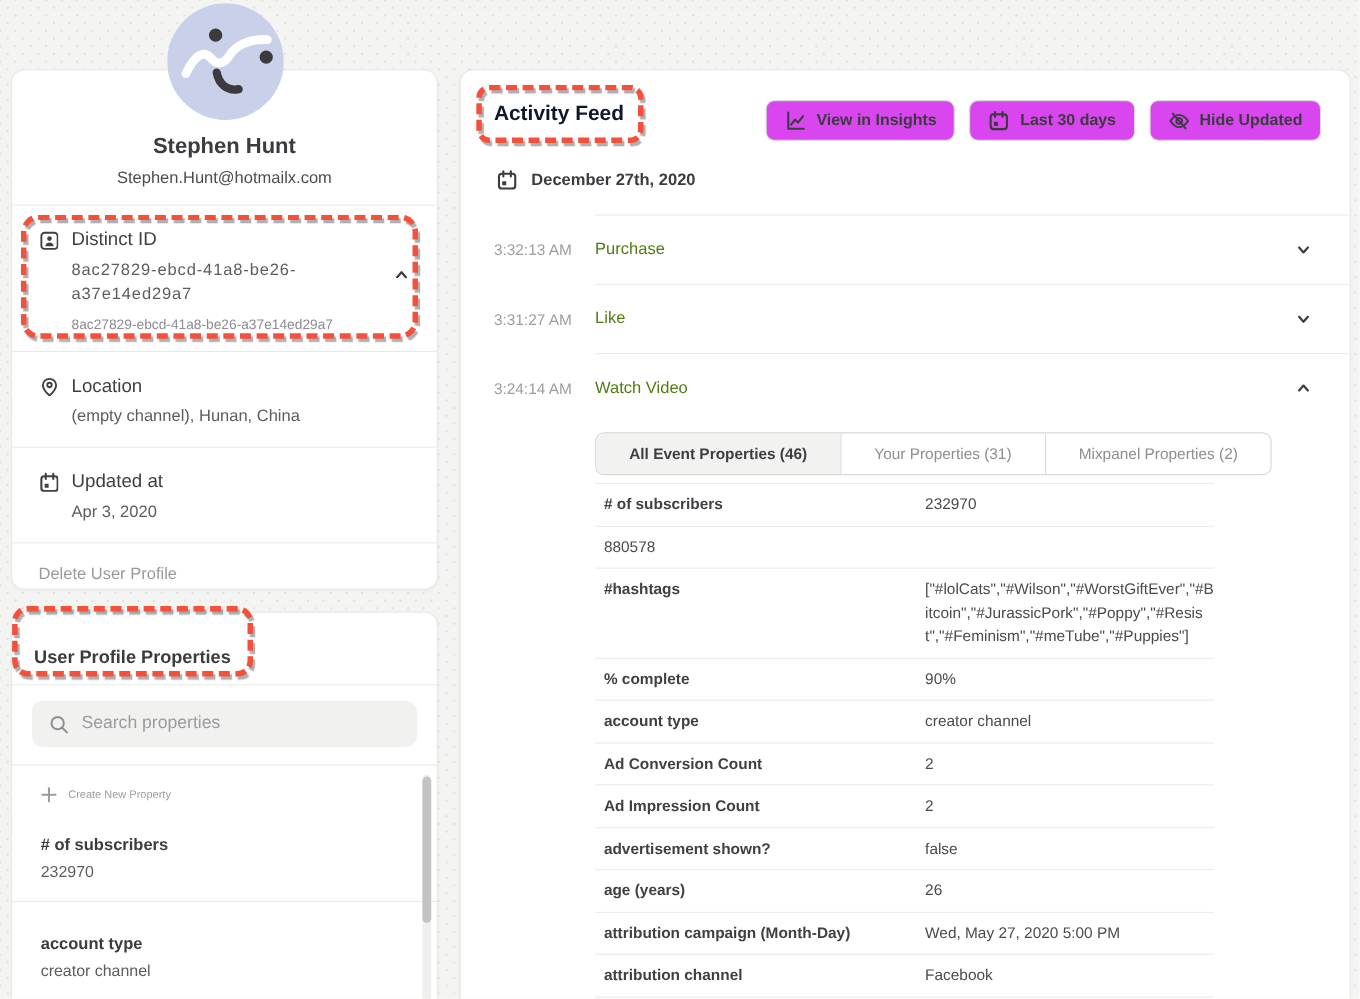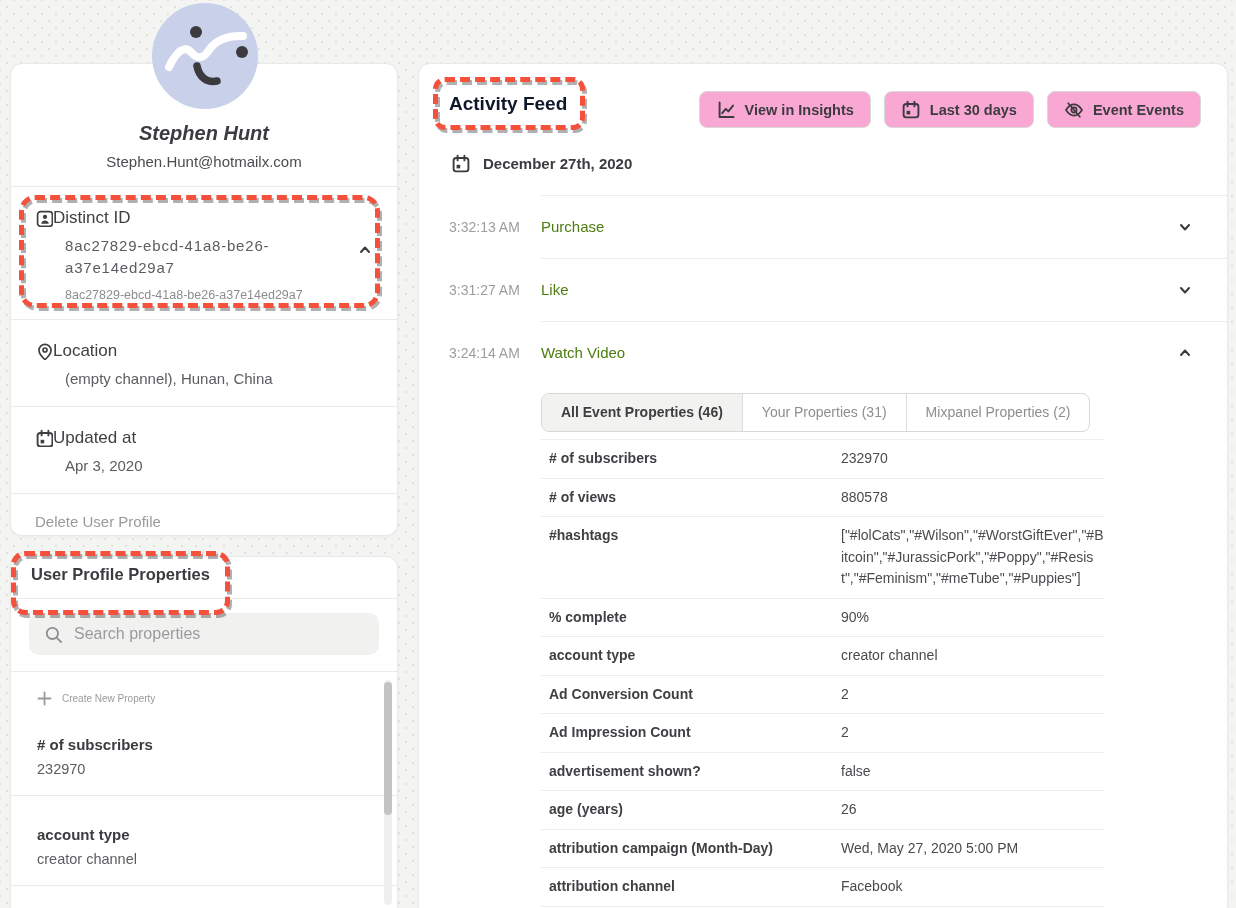--- a/index.html
+++ b/index.html
@@ -62,7 +62,7 @@
   .feed-title { font-size:19px; font-weight:700; color:#0f172a; line-height:26px;text-align:right; }
   .toolbar { display:flex; gap:13px; }
   .btn { display:flex; align-items:center; gap:10px; height:37px; padding:0 16px;
-    background:#f9a8d4; border:1px solid #d9d9d7; border-radius:8px;
+    background:#d946ef; border:1px solid #d9d9d7; border-radius:8px;
     font-family:inherit; font-size:14.5px; font-weight:600; color:#3b3b3f; cursor:pointer;justify-content:flex-end; }
   .btn svg { width:19px; height:19px; flex:0 0 19px; }
   .date-row { display:flex; align-items:center; gap:13px; margin:26px 0 22px; padding-left:32px;

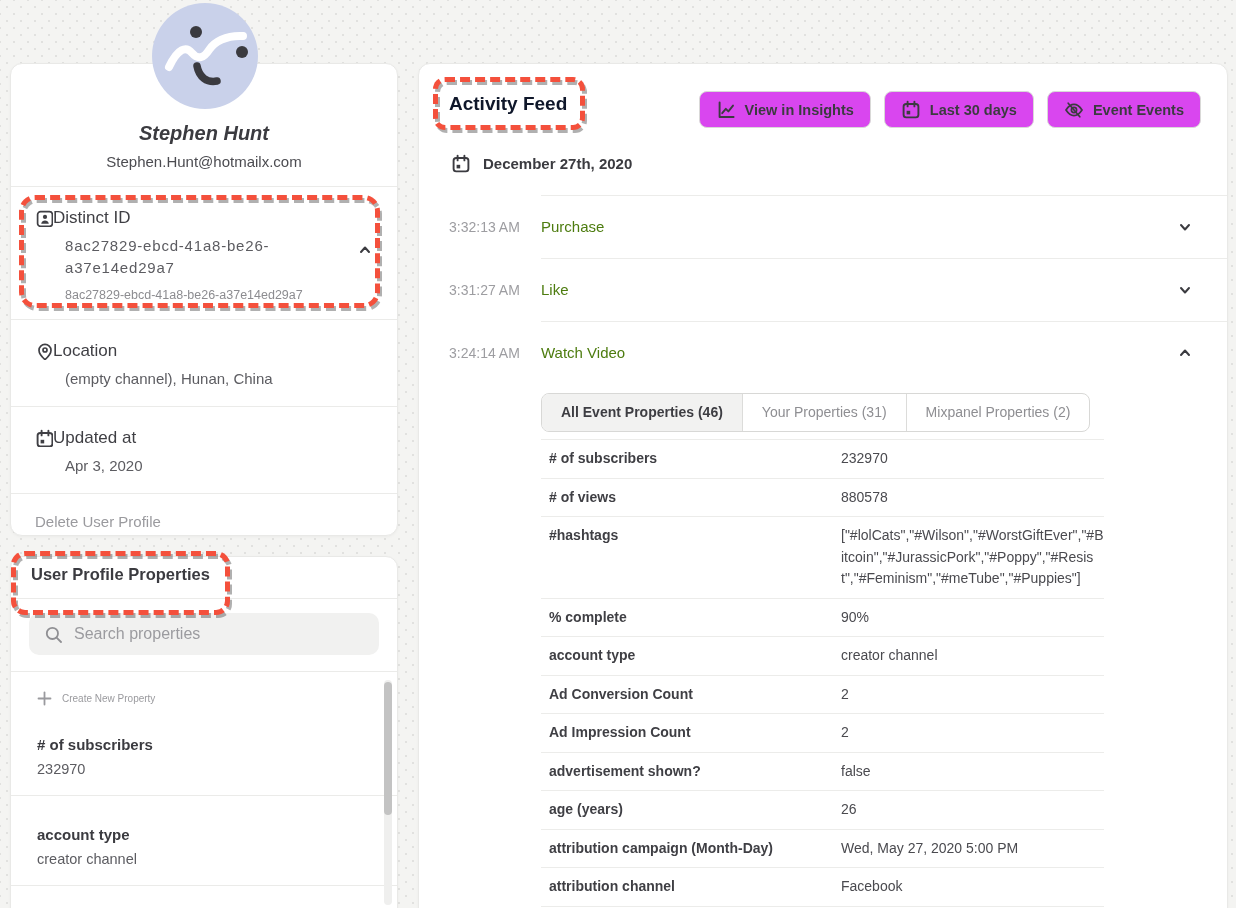--- a/index.html
+++ b/index.html
@@ -240,7 +240,7 @@
         <svg>
             <use href="#i-eyeoff"></use>
           </svg>
-        <span>Event Events</span>
+        <span>Hide Updated</span>
       </button>
     </div>
   </div>

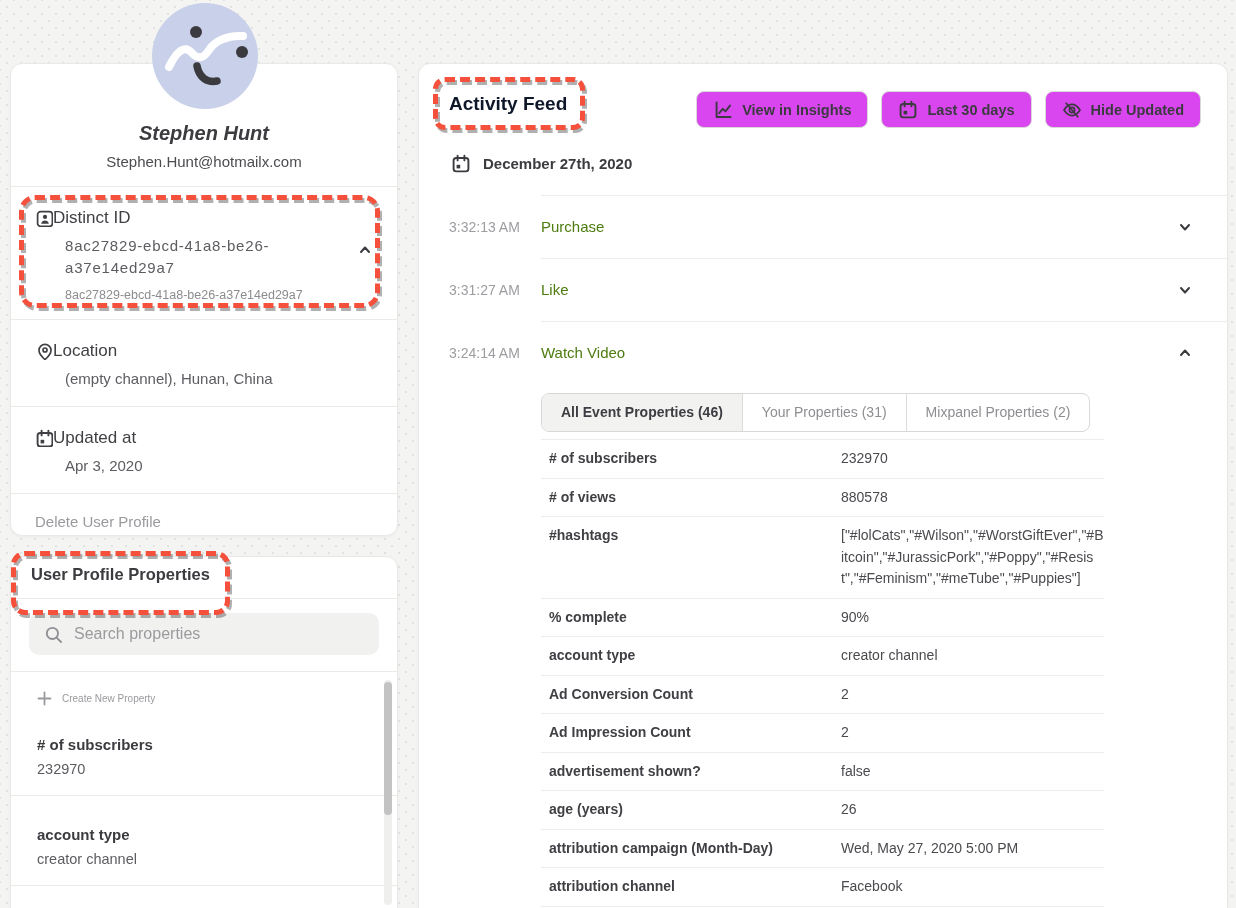--- a/index.html
+++ b/index.html
@@ -23,7 +23,7 @@
   #user-card { left:10px; top:63px; width:388px; height:473px; }
   .avatar { position:absolute; left:152px; top:3px; width:106px; height:106px; z-index:5; }
   .user-header { padding:58px 20px 15px; text-align:center; border-bottom:1px solid #ebebe9; }
-  .user-name { font-size:20px; font-weight:700; line-height:22px; color:#3b3b40;font-style:italic; }
+  .user-name { font-size:20px; font-weight:700; line-height:22px; color:#3b3b40; }
   .user-email { margin-top:8px; font-size:15px; line-height:19px; color:#4c4c51; }
   .profile-section { position:relative; padding:20px 24px 16px; border-bottom:1px solid #ebebe9; }
   .section-title-row { display:flex; align-items:center; }

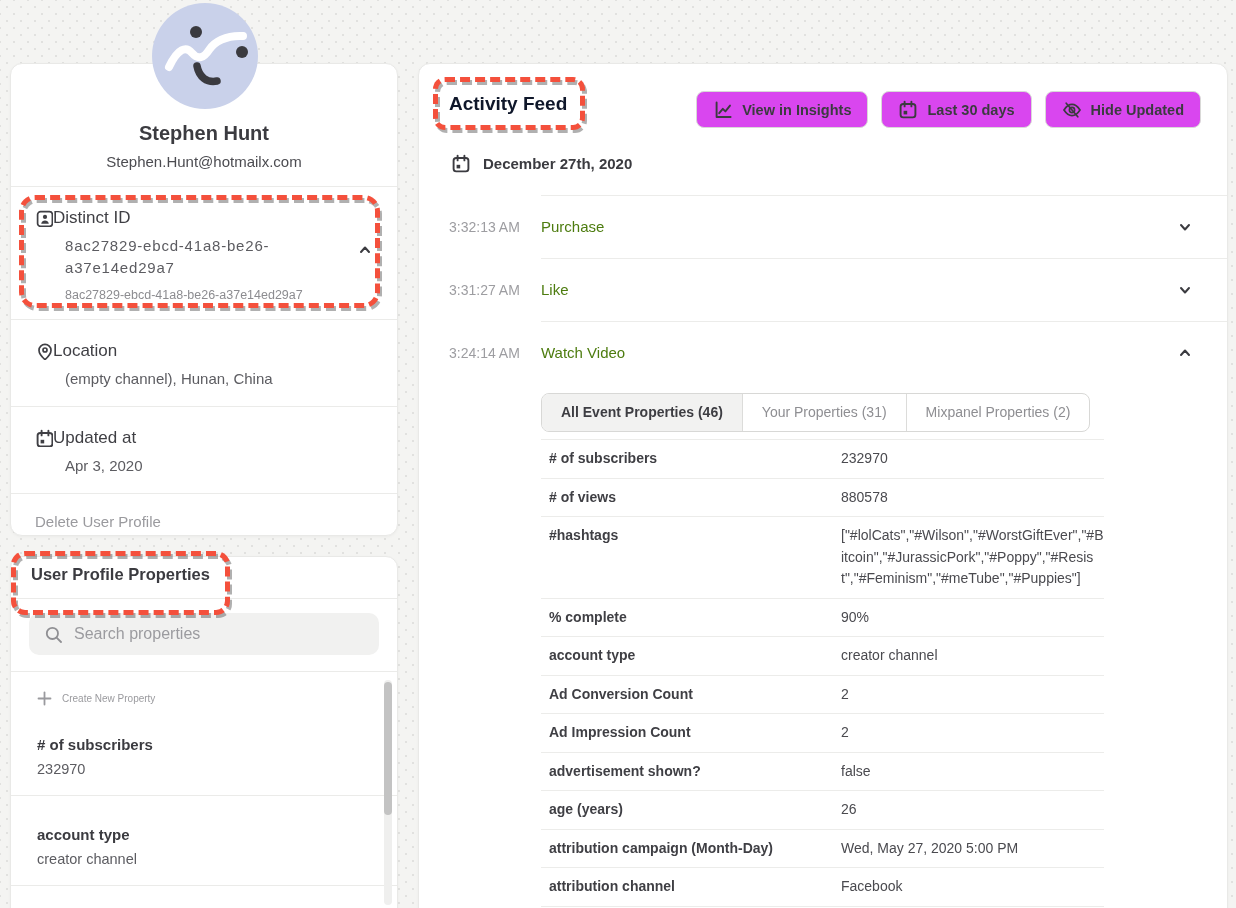--- a/index.html
+++ b/index.html
@@ -26,7 +26,7 @@
   .user-name { font-size:20px; font-weight:700; line-height:22px; color:#3b3b40; }
   .user-email { margin-top:8px; font-size:15px; line-height:19px; color:#4c4c51; }
   .profile-section { position:relative; padding:20px 24px 16px; border-bottom:1px solid #ebebe9; }
-  .section-title-row { display:flex; align-items:center; }
+  .section-title-row { display:flex; align-items:center; gap:12px; }
   .section-icon { width:18px; height:18px; color:#3f3f44; flex:0 0 18px; }
   .section-label { font-size:17px; font-weight:500; line-height:22px; color:#3f3f44; }
   .section-value { margin:6px 0 0 30px; font-size:15px; line-height:22px; color:#5c5c61; }

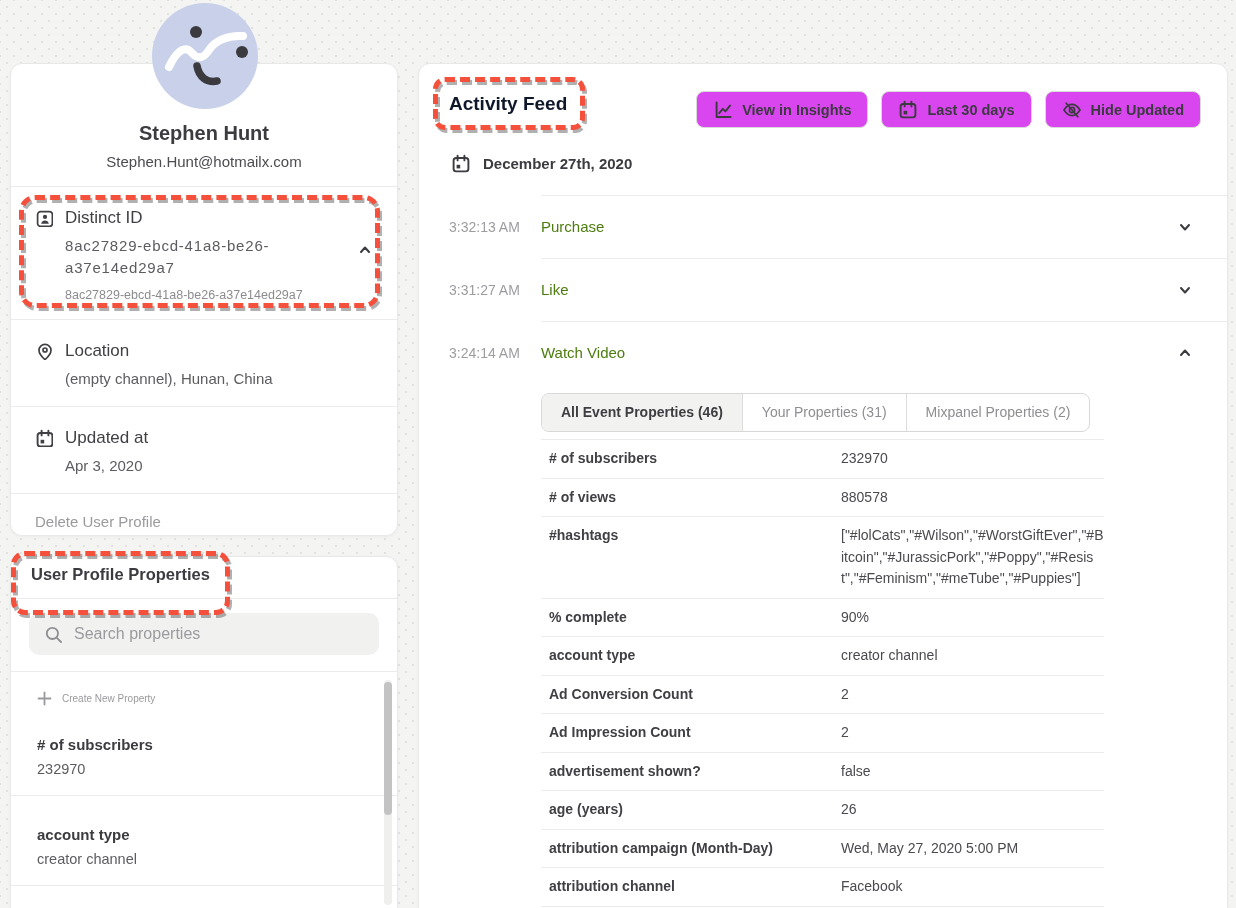--- a/index.html
+++ b/index.html
@@ -77,7 +77,7 @@
   
   .event-detail { margin:9px 0 0 122px; width:563px; }
   .tab-bar { display:inline-flex; border:1px solid #d8d8d6; border-radius:8px; overflow:hidden; background:#fff; }
-  .tab { padding:0 19px; line-height:37px; font-size:14px; color:#8e8e92; cursor:pointer; white-space:nowrap; }
+  .tab { padding:0 30px; line-height:37px; font-size:14px; color:#8e8e92; cursor:pointer; white-space:nowrap; }
   .tab + .tab { border-left:1px solid #dcdcda; }
   .tab.active { background:#f2f2f1; color:#3d3d42; font-weight:700; }
   .detail-table { margin-top:7px; }

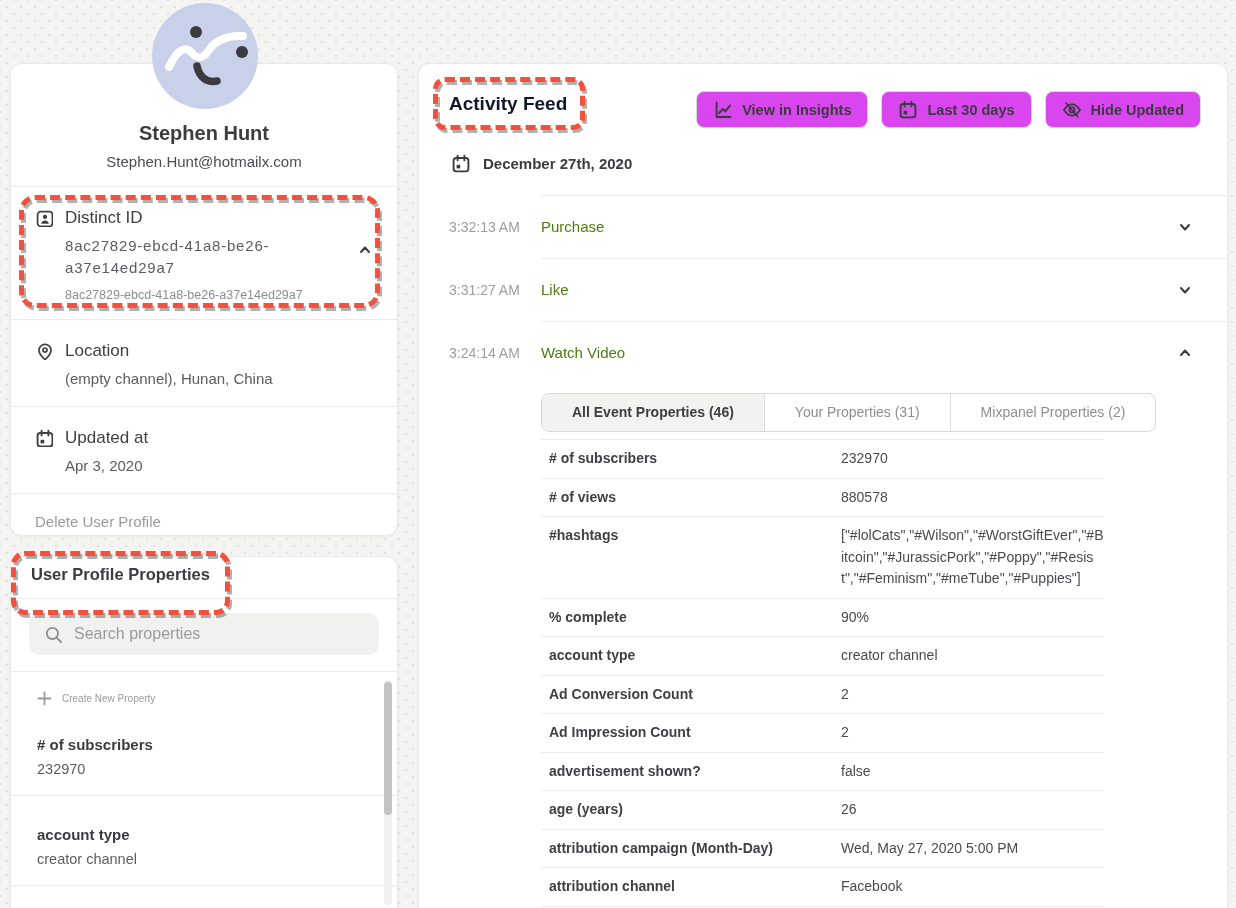--- a/index.html
+++ b/index.html
@@ -287,7 +287,6 @@
         <div class="prop-value">232970</div>
       </div>
       <div class="prop-row">
-        <div class="prop-name"># of views</div>
         <div class="prop-value">880578</div>
       </div>
       <div class="prop-row">

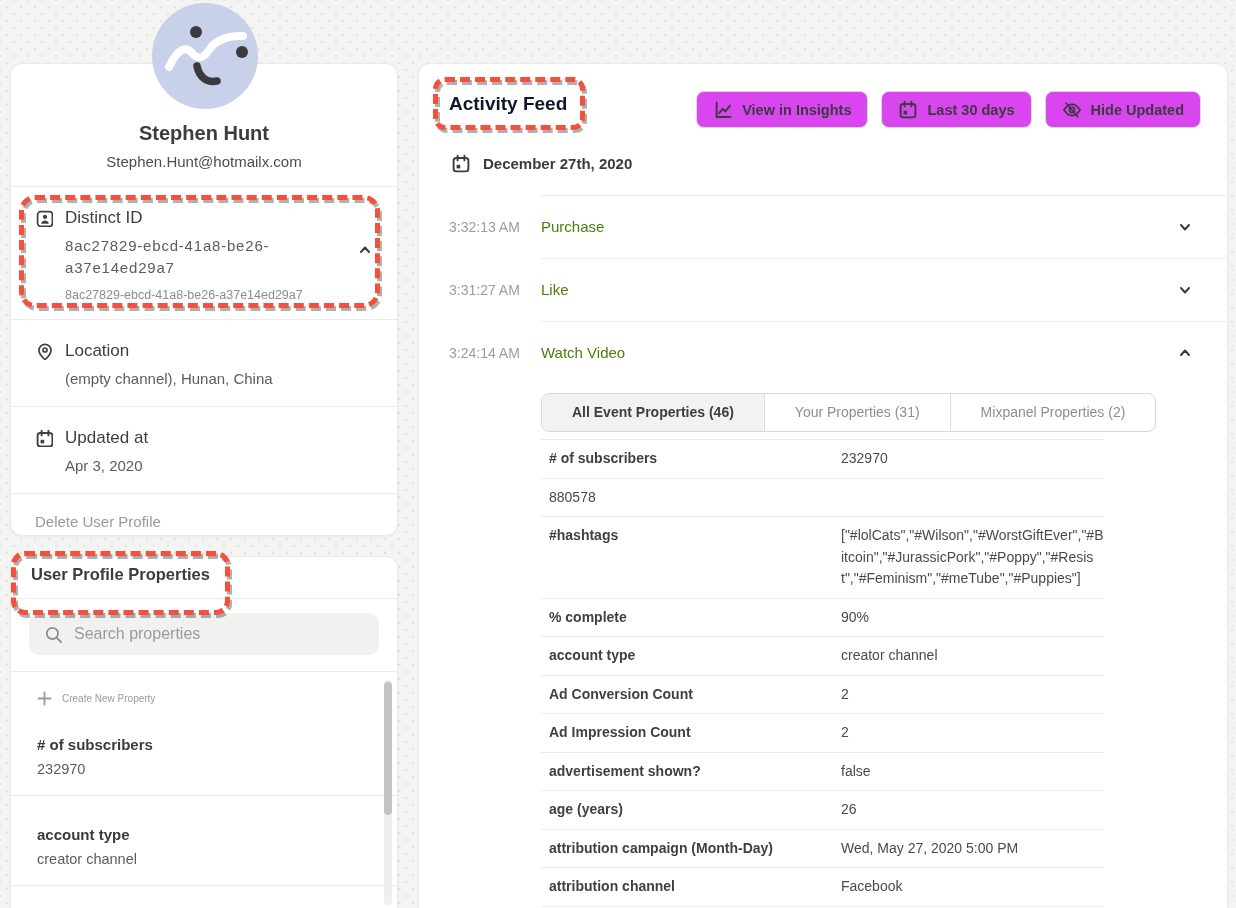--- a/index.html
+++ b/index.html
@@ -36,7 +36,7 @@
   .delete-row { padding:19px 24px; font-size:15px; color:#9a9a9e; cursor:pointer; }
   
   #props-card { left:10px; top:556px; width:388px; height:372px; }
-  .props-title-row { padding:8px 20px 14px; border-bottom:1px solid #ebebe9; }
+  .props-title-row { padding:32px 20px 14px; border-bottom:1px solid #ebebe9; }
   .props-title { font-size:16.5px; font-weight:700; color:#3b3b40; }
   .search-wrap { padding:14px 18px 16px; border-bottom:1px solid #ebebe9; }
   .search-box { display:flex; align-items:center; gap:12px; height:42px; padding:0 15px;

